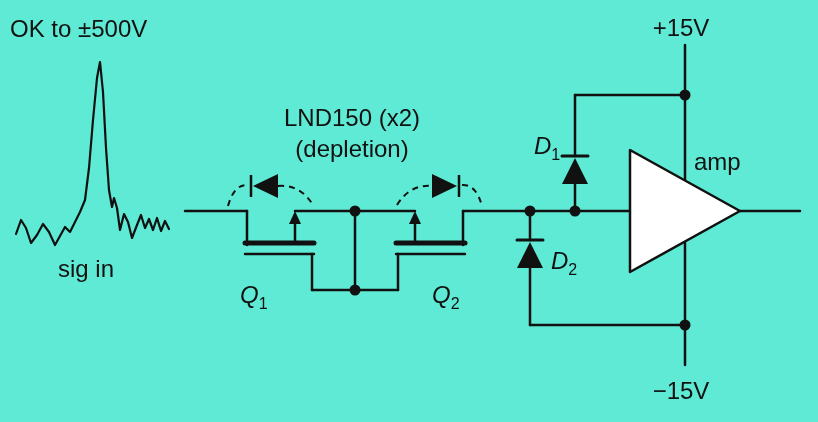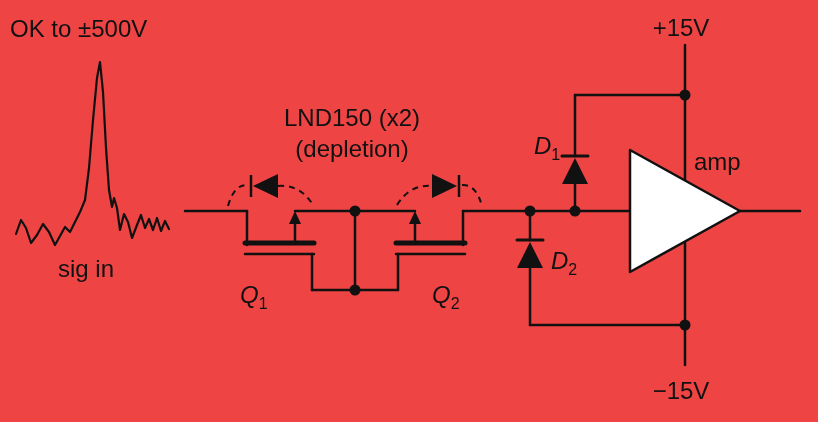--- a/index.html
+++ b/index.html
@@ -12,7 +12,7 @@
     position: relative;
     width: 818px;
     height: 422px;
-    background: #ef4444;
+    background: #5eead4;
     overflow: hidden;
   }
   svg text {

